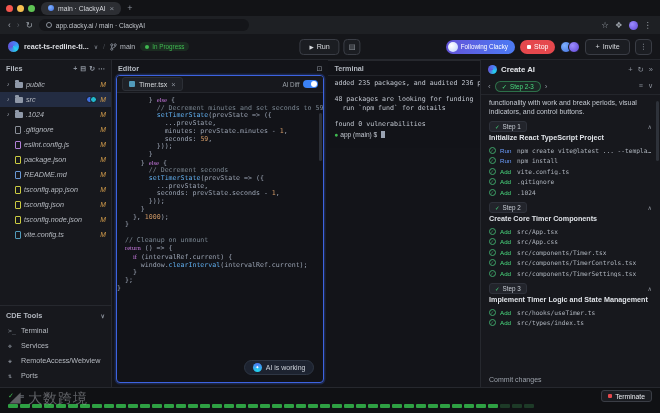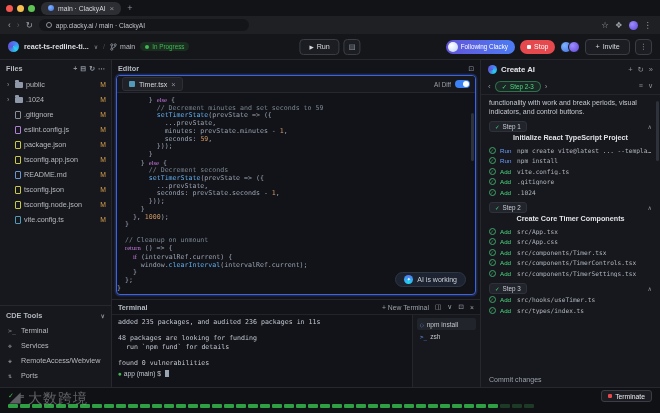--- a/index.html
+++ b/index.html
@@ -72,7 +72,7 @@
   .cde-ic { color:#8b919b; font-size:6.5px; width:9px; font-family:"DejaVu Sans Mono",monospace; }
 
   
-  .center { flex:1; display:flex; flex-direction:column; min-width:0; min-height:0; background:#131419; }
+  .center { flex:1; display:flex; flex-direction:row; min-width:0; min-height:0; background:#131419; }
   .editor-section { flex:1; display:flex; flex-direction:column; padding:2px 4px 4px; min-height:0; }
   .editor-title-row { height:13px; display:flex; align-items:center; justify-content:space-between; font-size:7.3px; font-weight:bold; color:#b3b8c0; padding:0 2px; }
   .etr-icons { color:#8b919b; font-weight:normal; font-size:7px; display:flex; gap:4px; }

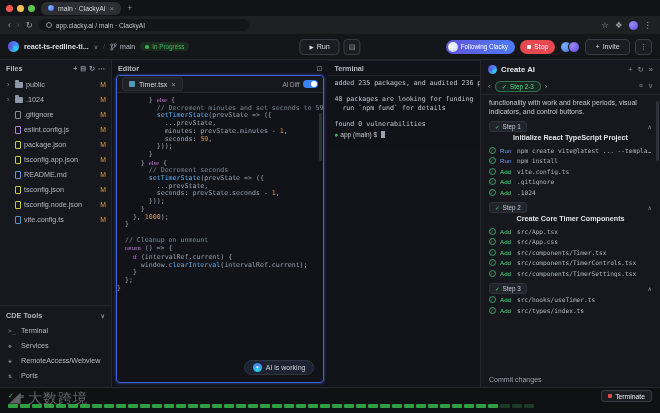--- a/index.html
+++ b/index.html
@@ -53,7 +53,7 @@
   .sidebar { width:112px; flex:0 0 auto; background:#17181d; border-right:1px solid #26282e; display:flex; flex-direction:column; min-height:0; }
   .files-header { height:17px; display:flex; align-items:center; padding:0 6px; gap:3px; font-size:7.3px; font-weight:bold; color:#b3b8c0; flex:0 0 auto; }
   .fh-icons { margin-left:auto; display:flex; gap:3px; color:#8b919b; font-size:7px; }
-  .file-list { flex:0 0 auto; }
+  .file-list { flex:0 0 auto;font-style:italic; }
   .file-row { height:15px; display:flex; align-items:center; gap:3px; padding:0 5px 0 7px; font-size:7.2px; color:#b6bac1; }
   .file-row.selected { background:#232c42; }
   .file-row .chevr { width:5px; color:#8b919b; font-size:7px; flex:0 0 auto; }

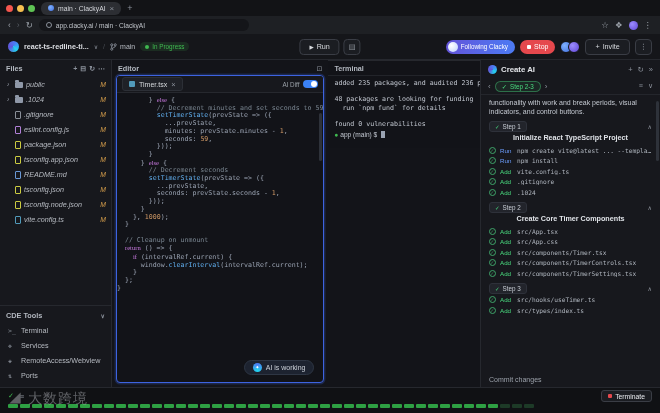--- a/index.html
+++ b/index.html
@@ -265,6 +265,16 @@
             <span class="file-name">public</span>
             <span class="badge-m">M</span>
           </div>
+          <div class="file-row selected">
+            <span class="chevr">›</span>
+            <span class="icon-folder" style="--c: #8f98a8;"></span>
+            <span class="file-name">src</span>
+            <span class="mini-avs">
+              <i class="mav m1"></i>
+              <i class="mav m2"></i>
+            </span>
+            <span class="badge-m">M</span>
+          </div>
           <div class="file-row">
             <span class="chevr">›</span>
             <span class="icon-folder" style="--c: #8f98a8;"></span>

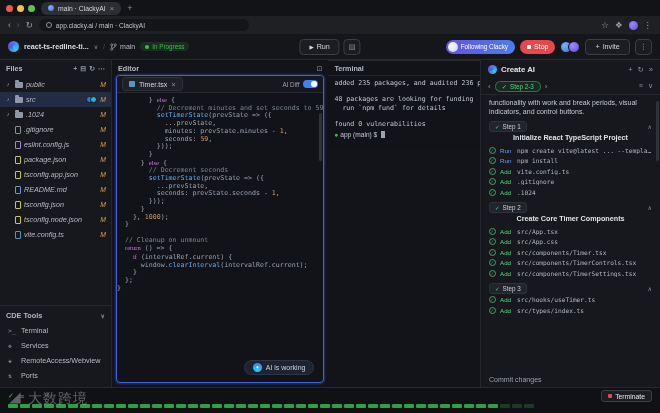--- a/index.html
+++ b/index.html
@@ -128,7 +128,7 @@
   .step-pill { display:inline-flex; align-items:center; gap:3px; background:#22242b; border:1px solid #2e313a; border-radius:3px; padding:1px 5px; font-size:6.3px; color:#c7ccd4; }
   .scheck { color:#4ade80; font-size:5.5px; }
   .shev { margin-left:auto; color:#8b919b; font-size:6px; }
-  .step-title { font-size:7.2px; font-weight:bold; color:#dfe2e7; margin:2px 0 2px; line-height:8.5px;text-align:center; }
+  .step-title { font-size:7.2px; font-weight:bold; color:#dfe2e7; margin:2px 0 2px; line-height:8.5px; }
   .item-row { display:flex; align-items:center; gap:4px; height:10.5px; }
   .icheck { width:7px; height:7px; border:1px solid #3fa66a; border-radius:50%; color:#3fa66a; font-size:4.5px; display:flex; align-items:center; justify-content:center; flex:0 0 auto; }
   .action { font-size:6.2px; width:13px; flex:0 0 auto; }

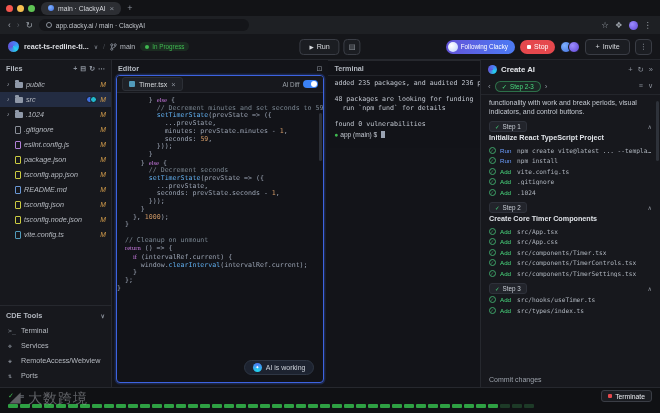--- a/index.html
+++ b/index.html
@@ -301,14 +301,14 @@
           </div>
           <div class="file-row">
             <span class="chevr"></span>
+            <span class="icon-file" style="--c: #6997d5;"></span>
+            <span class="file-name">README.md</span>
+            <span class="badge-m">M</span>
+          </div>
+          <div class="file-row">
+            <span class="chevr"></span>
             <span class="icon-file" style="--c: #cbcb41;"></span>
             <span class="file-name">tsconfig.app.json</span>
-            <span class="badge-m">M</span>
-          </div>
-          <div class="file-row">
-            <span class="chevr"></span>
-            <span class="icon-file" style="--c: #6997d5;"></span>
-            <span class="file-name">README.md</span>
             <span class="badge-m">M</span>
           </div>
           <div class="file-row">

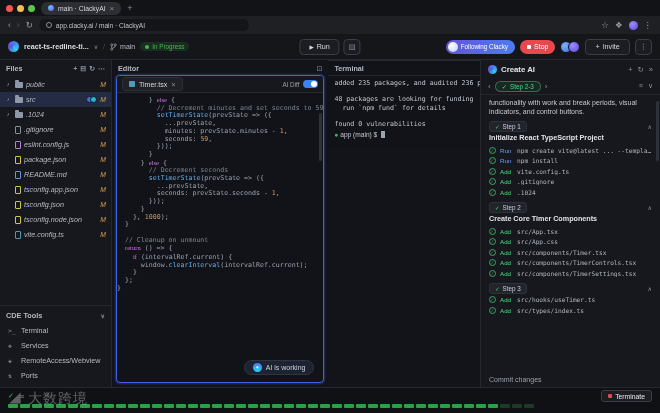--- a/index.html
+++ b/index.html
@@ -557,6 +557,7 @@
                 </span>
                 <span class="shev">∧</span>
               </div>
+              <div class="step-title">Implement Timer Logic and State Management</div>
               <div class="step-items">
                 <div class="item-row">
                   <span class="icheck">✓</span>

